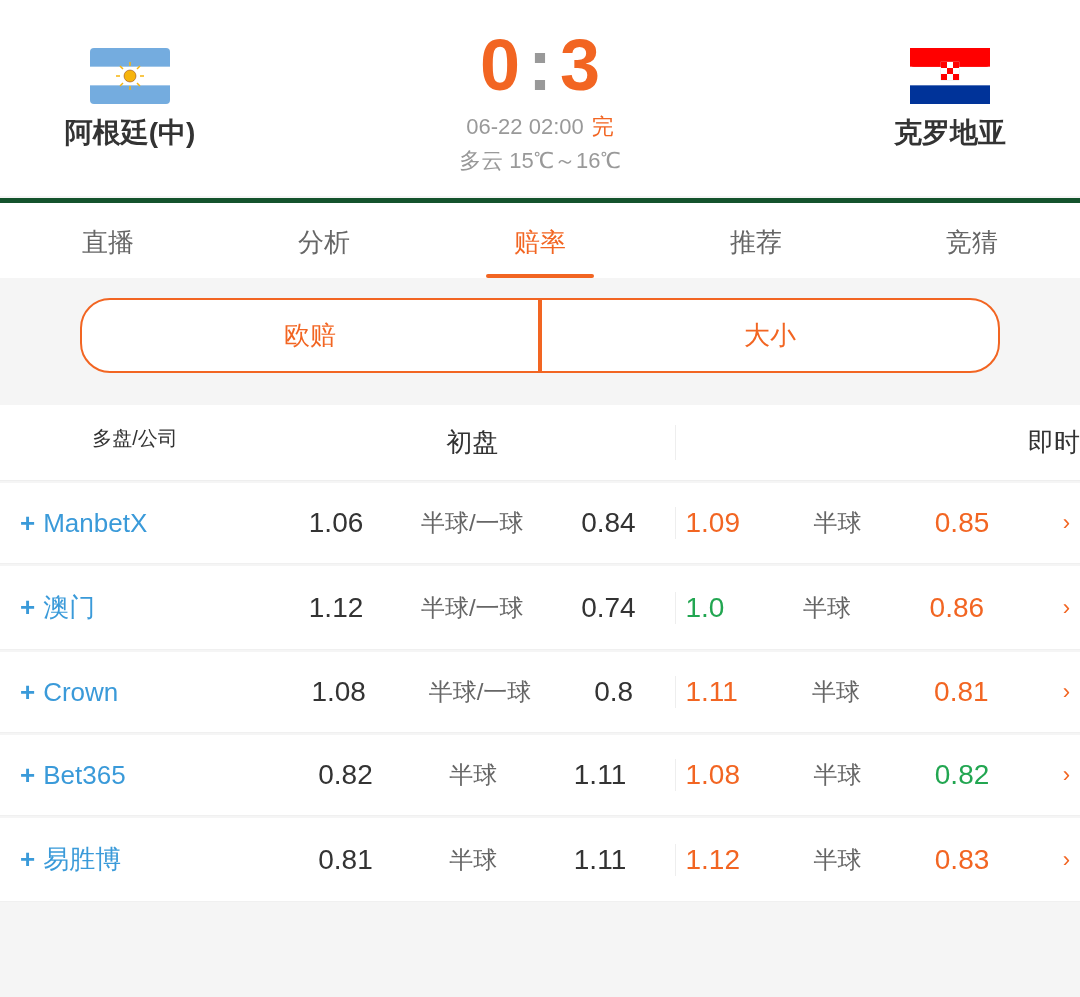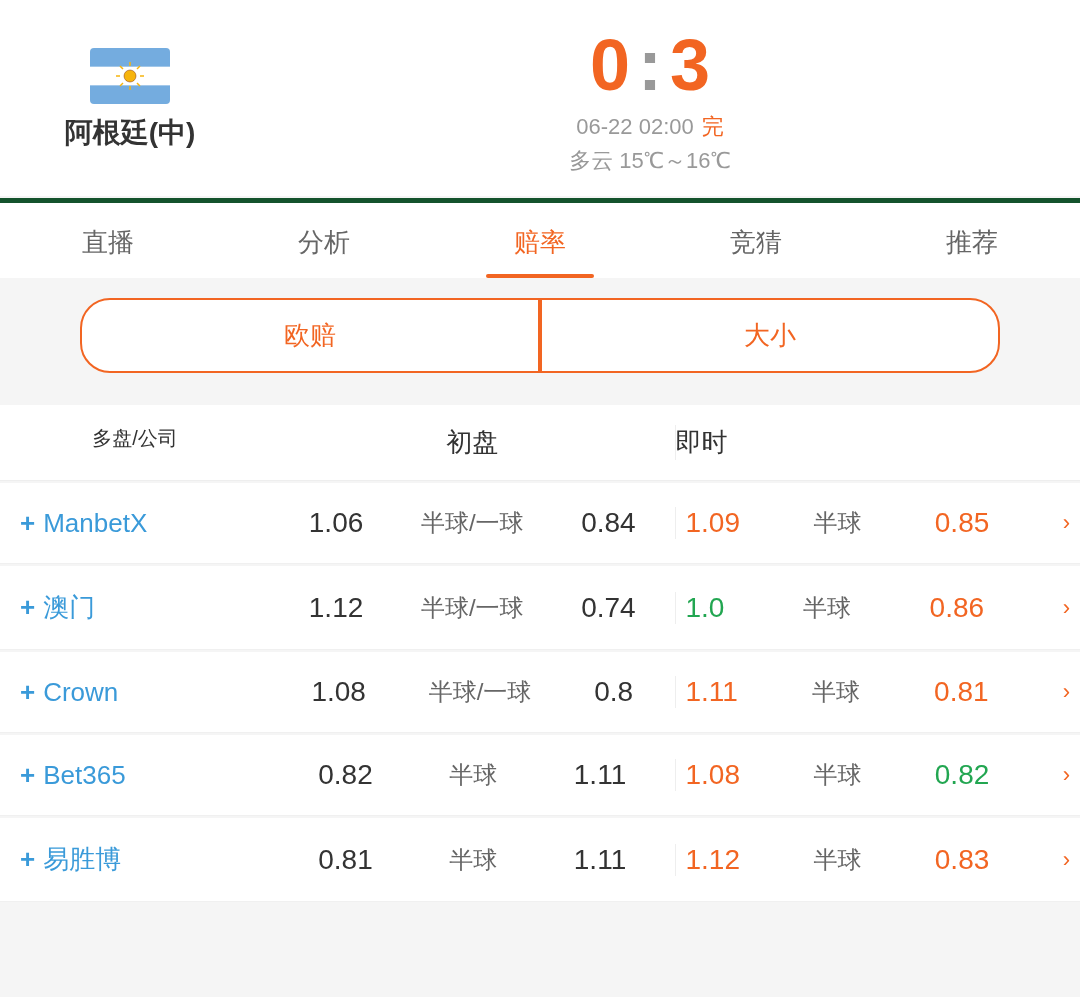--- a/index.html
+++ b/index.html
@@ -254,6 +254,29 @@
     <div class="match-weather">多云  15℃～16℃</div>
   </div>
 
+  <div class="team-right">
+
+    <svg class="team-flag" viewBox="0 0 80 56" xmlns="http://www.w3.org/2000/svg">
+      <rect width="80" height="56" rx="4" fill="#fff"></rect>
+      <rect width="80" height="18.67" rx="4" fill="#ff0000"></rect>
+      <rect y="0" width="80" height="18.67" fill="#ff0000"></rect>
+      <rect y="37.33" width="80" height="18.67" fill="#003399"></rect>
+
+      <g>
+        <rect x="31" y="14" width="18" height="18" fill="none" stroke="#ccc" stroke-width="0.5"></rect>
+        <rect x="31" y="14" width="6" height="6" fill="#ff0000"></rect>
+        <rect x="37" y="14" width="6" height="6" fill="#fff"></rect>
+        <rect x="43" y="14" width="6" height="6" fill="#ff0000"></rect>
+        <rect x="31" y="20" width="6" height="6" fill="#fff"></rect>
+        <rect x="37" y="20" width="6" height="6" fill="#ff0000"></rect>
+        <rect x="43" y="20" width="6" height="6" fill="#fff"></rect>
+        <rect x="31" y="26" width="6" height="6" fill="#ff0000"></rect>
+        <rect x="37" y="26" width="6" height="6" fill="#fff"></rect>
+        <rect x="43" y="26" width="6" height="6" fill="#ff0000"></rect>
+      </g>
+    </svg>
+    <span class="team-name">克罗地亚</span>
+  </div>
 </div>
 
 <div class="tabs-section">

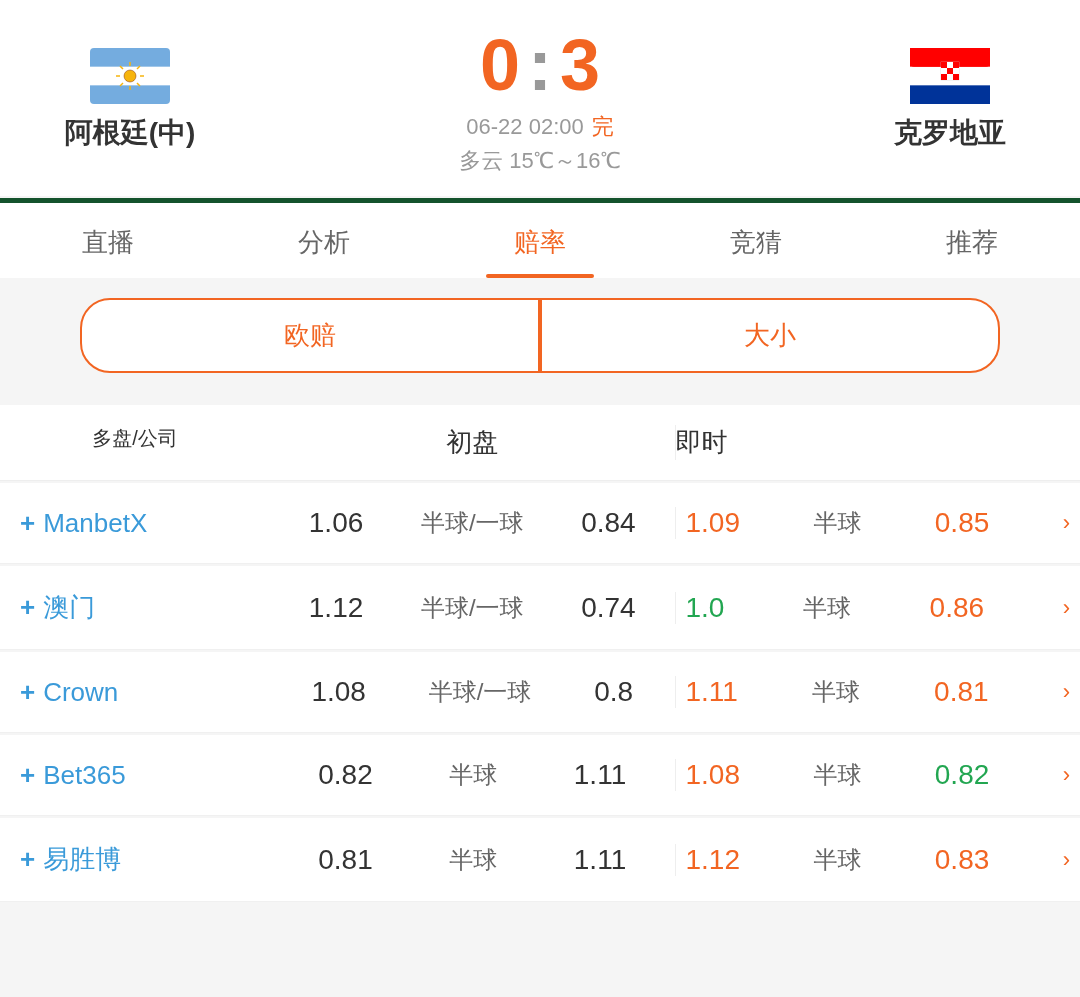--- a/index.html
+++ b/index.html
@@ -283,8 +283,8 @@
   <div class="tab-item">直播</div>
   <div class="tab-item">分析</div>
   <div class="tab-item active">赔率</div>
+  <div class="tab-item">推荐</div>
   <div class="tab-item">竞猜</div>
-  <div class="tab-item">推荐</div>
 </div>
 
 <div class="subtabs-section">

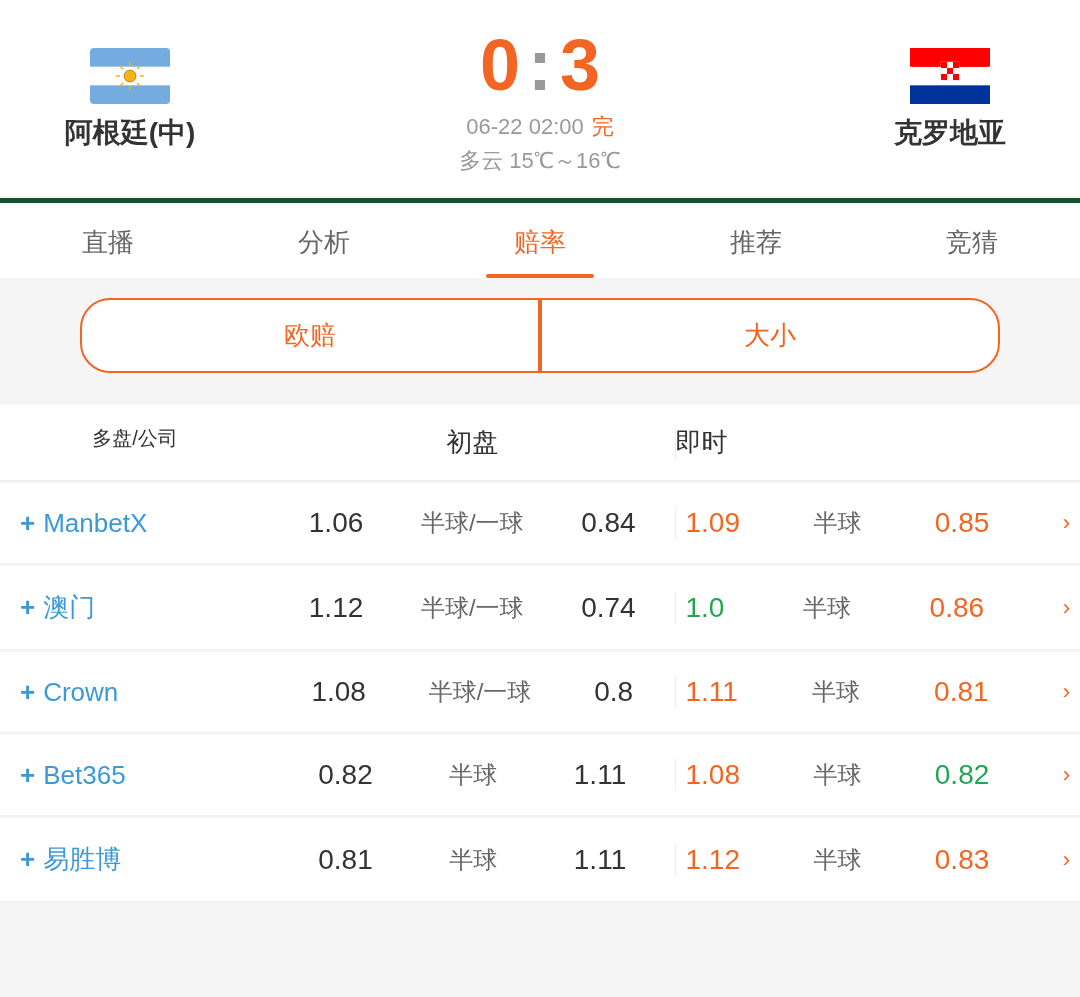--- a/index.html
+++ b/index.html
@@ -155,7 +155,7 @@
     }
     .th-realtime {
       flex: 1;
-      text-align: left;
+      text-align: right;
       font-size: 26px;
       color: #333;
       font-weight: 500;

